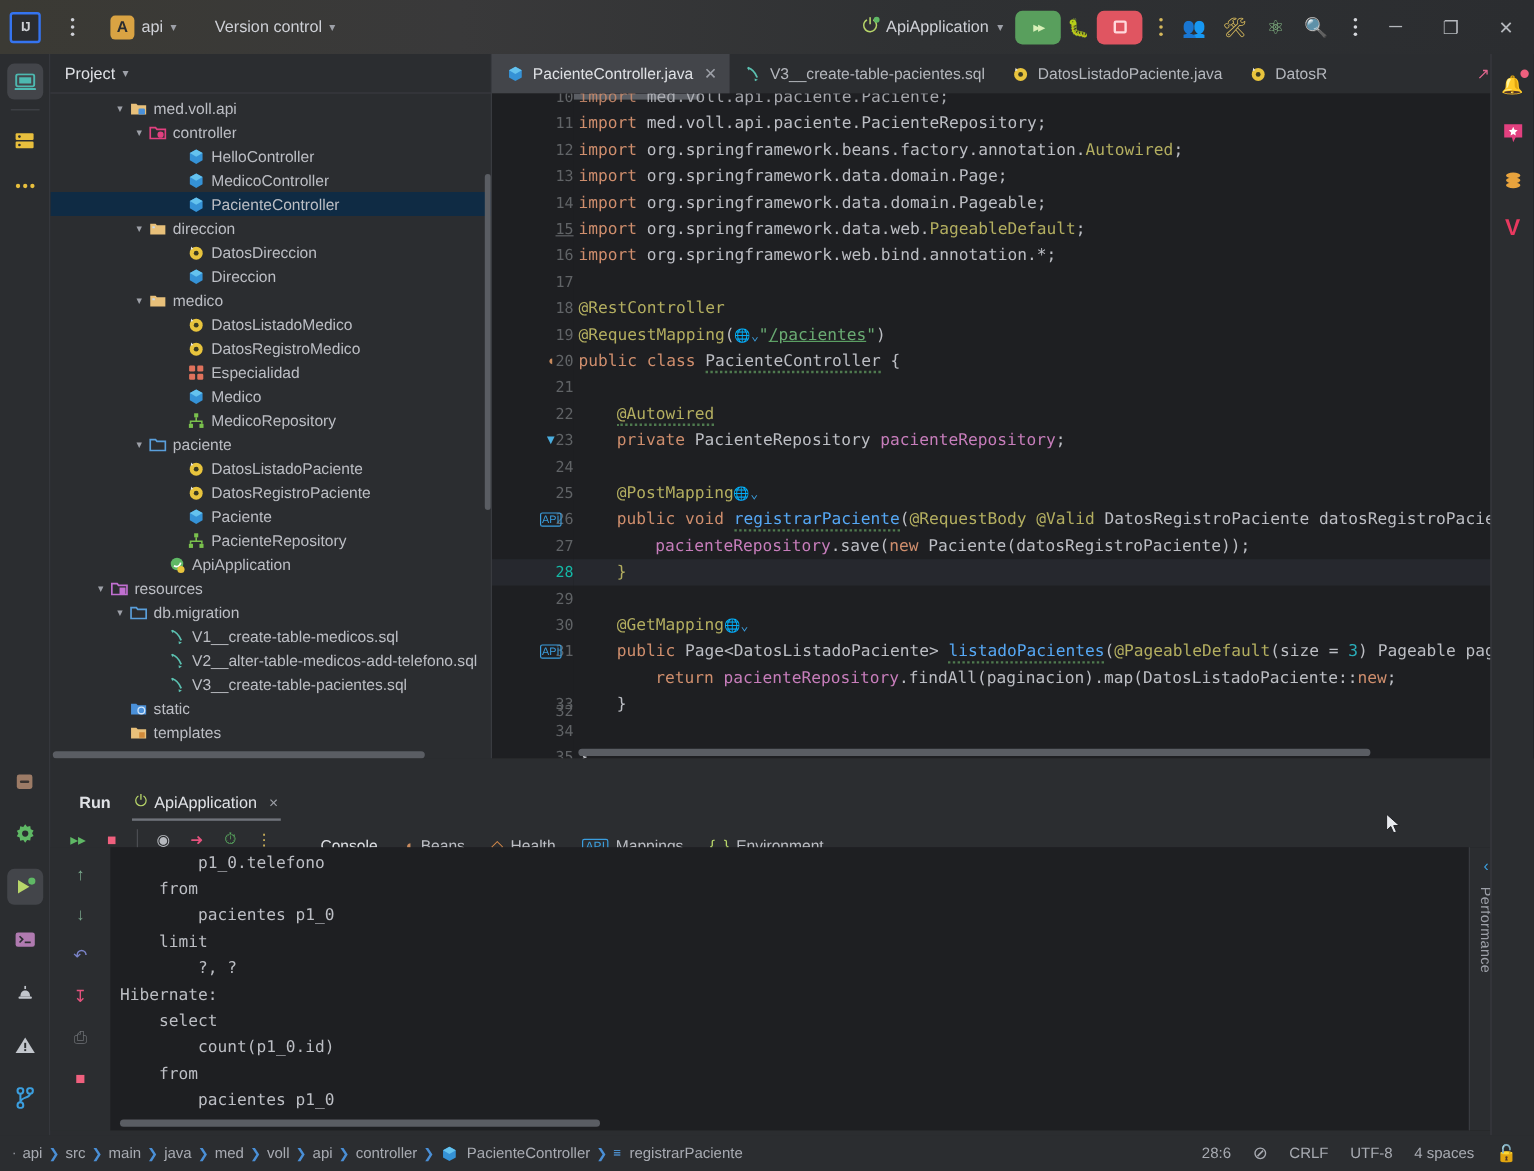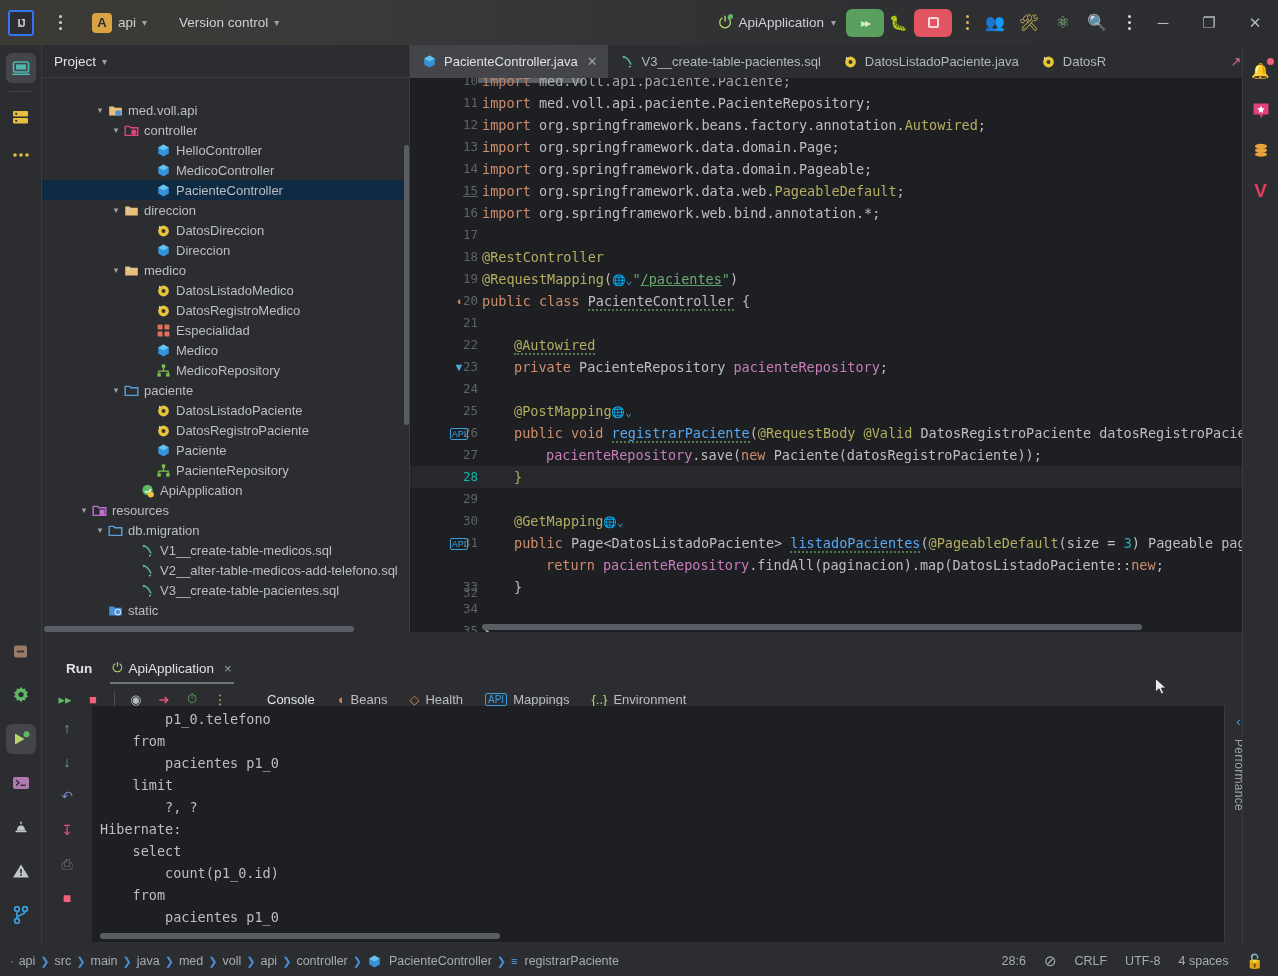--- a/index.html
+++ b/index.html
@@ -83,7 +83,7 @@
   
   .project-panel {
     position:absolute; top:45px; left:42px; width:368px; height:587px;
-    background:#2b2d30; display:flex; flex-direction:column;gap:20px;
+    background:#2b2d30; display:flex; flex-direction:column;
   }
   .pp-header {
     height:33px; display:flex; align-items:center; padding-left:12px; gap:6px;

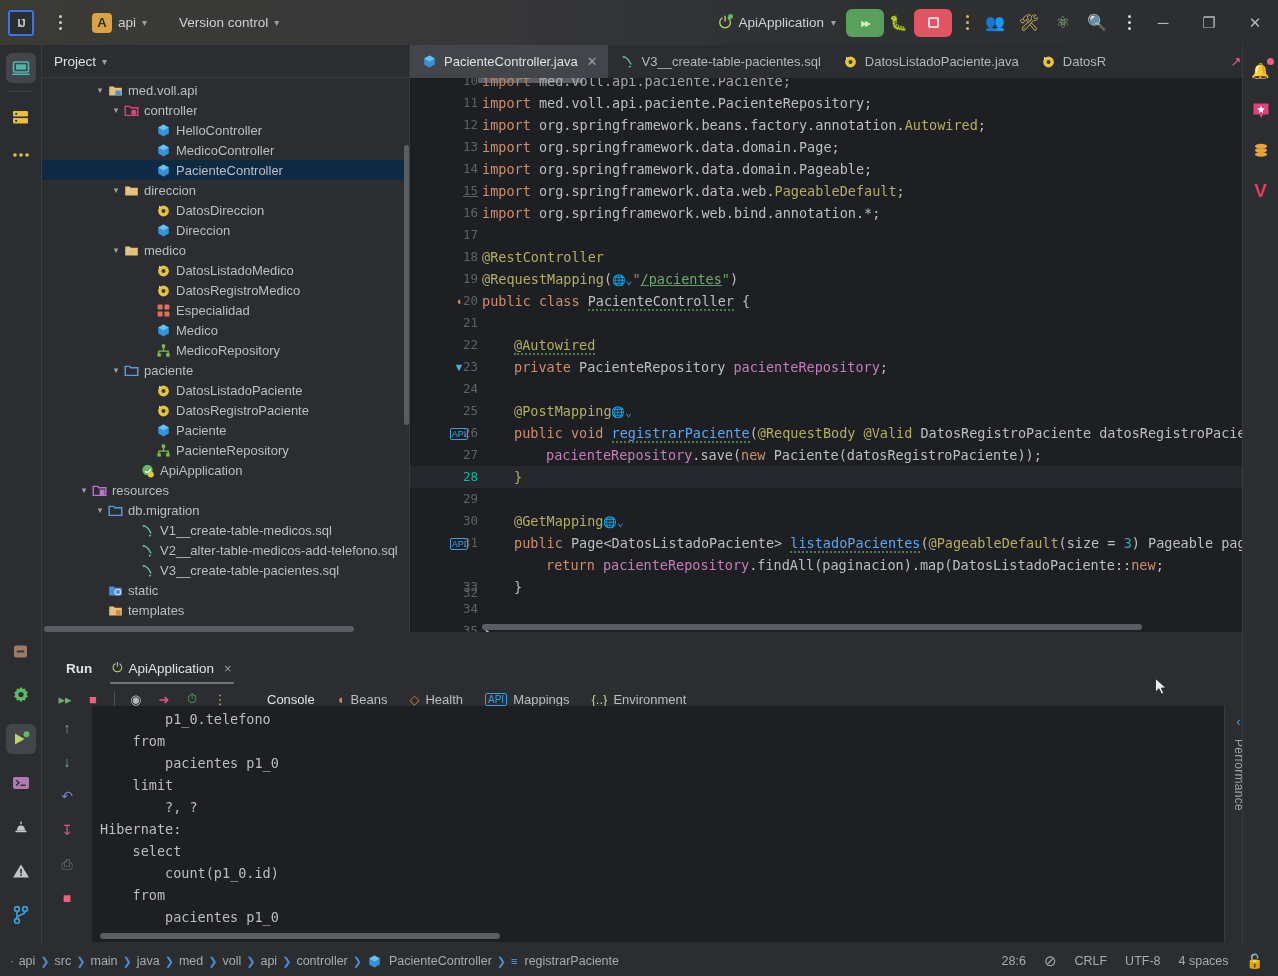--- a/index.html
+++ b/index.html
@@ -170,7 +170,7 @@
   .run-toolbar { height:30px; display:flex; align-items:center; padding-left:10px; gap:2px; }
   .rtb { width:26px;height:26px;display:flex;align-items:center;justify-content:center; font-size:13px;}
   .rtb-sep { width:1px; height:16px; background:#4b4d52; margin:0 6px; }
-  .rtb-label { font-size:13px; color:#bcbec4; display:flex;align-items:center; gap:6px; padding:0 10px; height:26px;}
+  .rtb-label { font-size:13px; color:#bcbec4; display:flex;align-items:flex-end; gap:6px; padding:0 10px; height:26px;}
   .rtb-label.sel { color:#dfe1e5; position:relative; }
   .rtb-label.sel::after { content:''; position:absolute; left:4px; right:4px; bottom:-7px; height:2px; background:#6f737a;}
 

